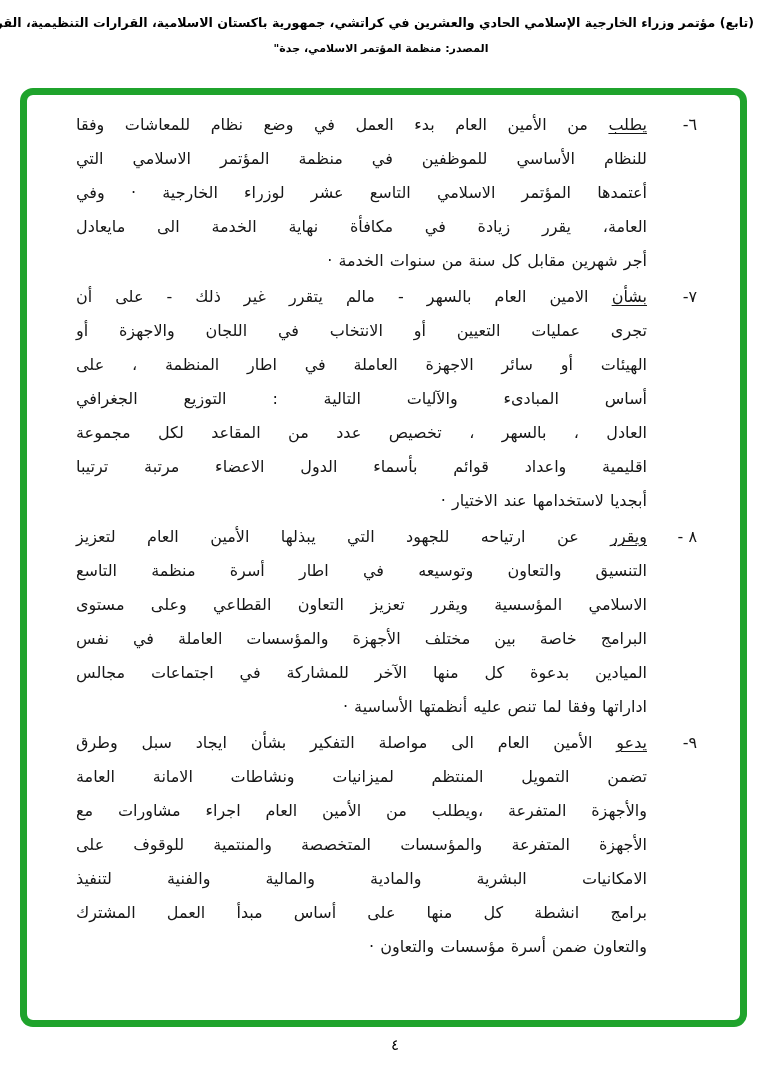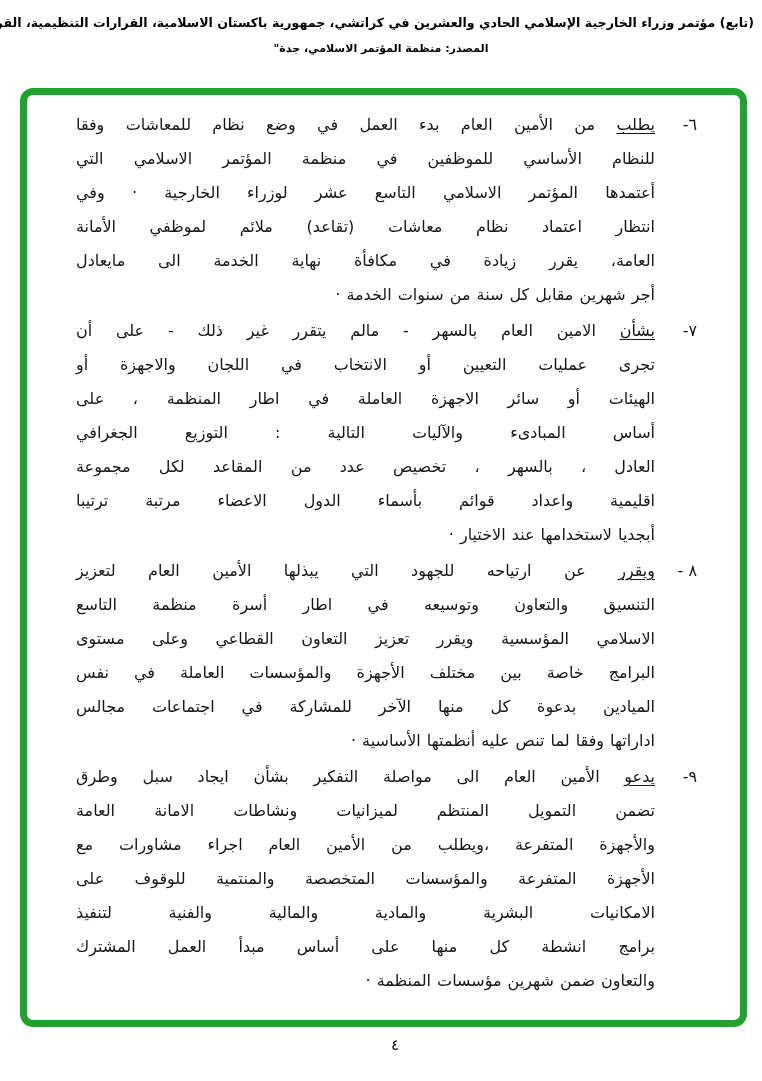--- a/index.html
+++ b/index.html
@@ -79,7 +79,7 @@
   .body {
     flex: 1 1 auto;
     min-width: 0;
-    margin-right: 4px;
+    margin-right: 12px;
   }
   .line {
     font-size: 16px;

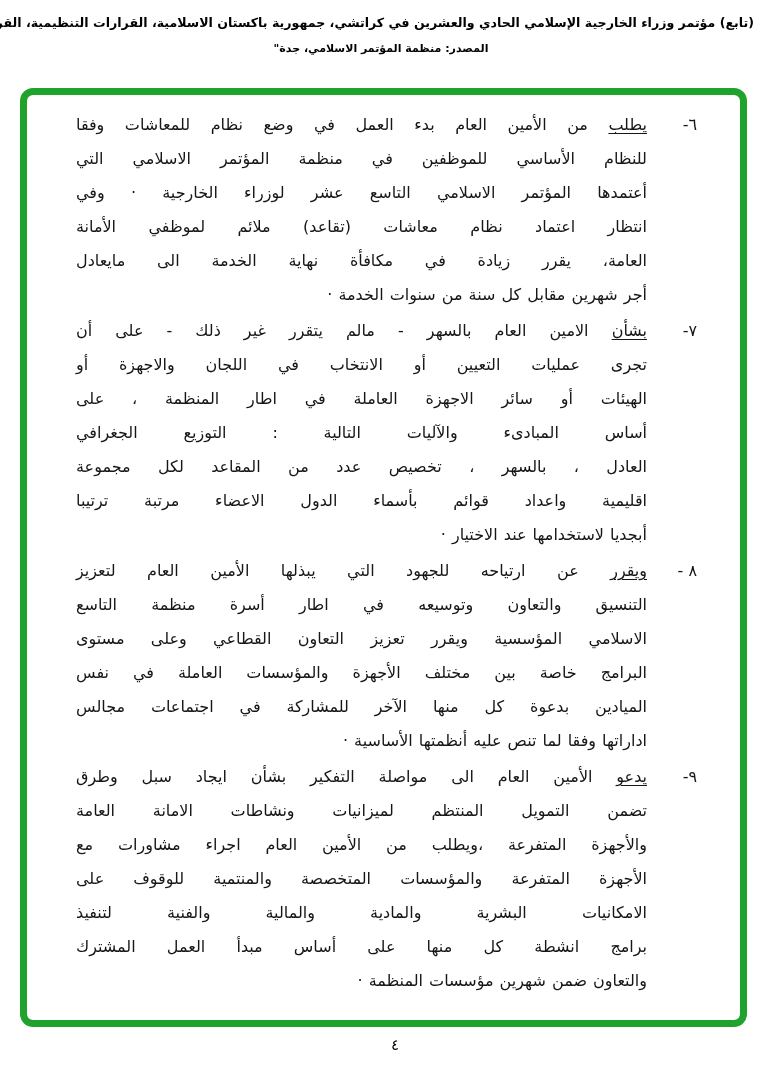--- a/index.html
+++ b/index.html
@@ -127,7 +127,6 @@
           <div class="line"><span class="lead">يطلب</span> <span>من الأمين العام بدء العمل في وضع نظام للمعاشات وفقا</span></div>
           <div class="line">للنظام الأساسي للموظفين في منظمة المؤتمر الاسلامي التي</div>
           <div class="line">أعتمدها المؤتمر الاسلامي التاسع عشر لوزراء الخارجية · وفي</div>
-          <div class="line">انتظار اعتماد نظام معاشات (تقاعد) ملائم لموظفي الأمانة</div>
           <div class="line">العامة، يقرر زيادة في مكافأة نهاية الخدمة الى مايعادل</div>
           <div class="line last">أجر شهرين مقابل كل سنة من سنوات الخدمة ·</div>
         </div>

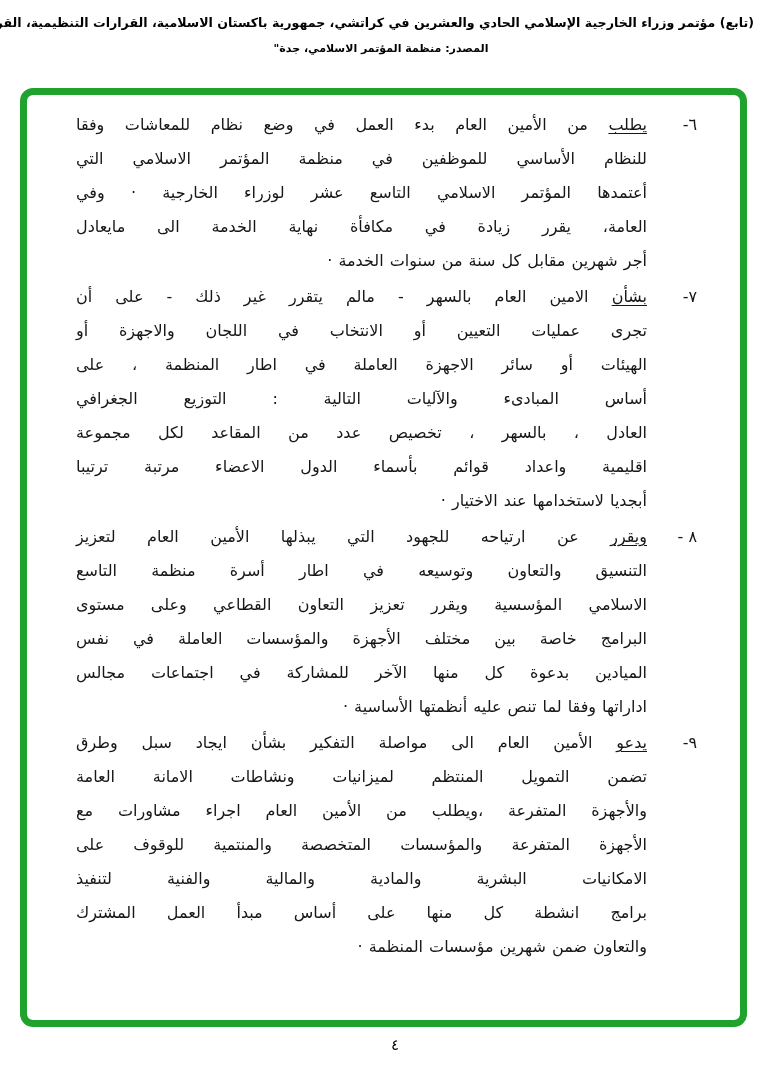--- a/index.html
+++ b/index.html
@@ -166,7 +166,7 @@
           <div class="line">الأجهزة المتفرعة والمؤسسات المتخصصة والمنتمية للوقوف على</div>
           <div class="line">الامكانيات البشرية والمادية والمالية والفنية لتنفيذ</div>
           <div class="line">برامج انشطة كل منها على أساس مبدأ العمل المشترك</div>
-          <div class="line last">والتعاون ضمن شهرين مؤسسات المنظمة ·</div>
+          <div class="line last">والتعاون ضمن أسرة مؤسسات والتعاون ·</div>
         </div>
       </div>
 

